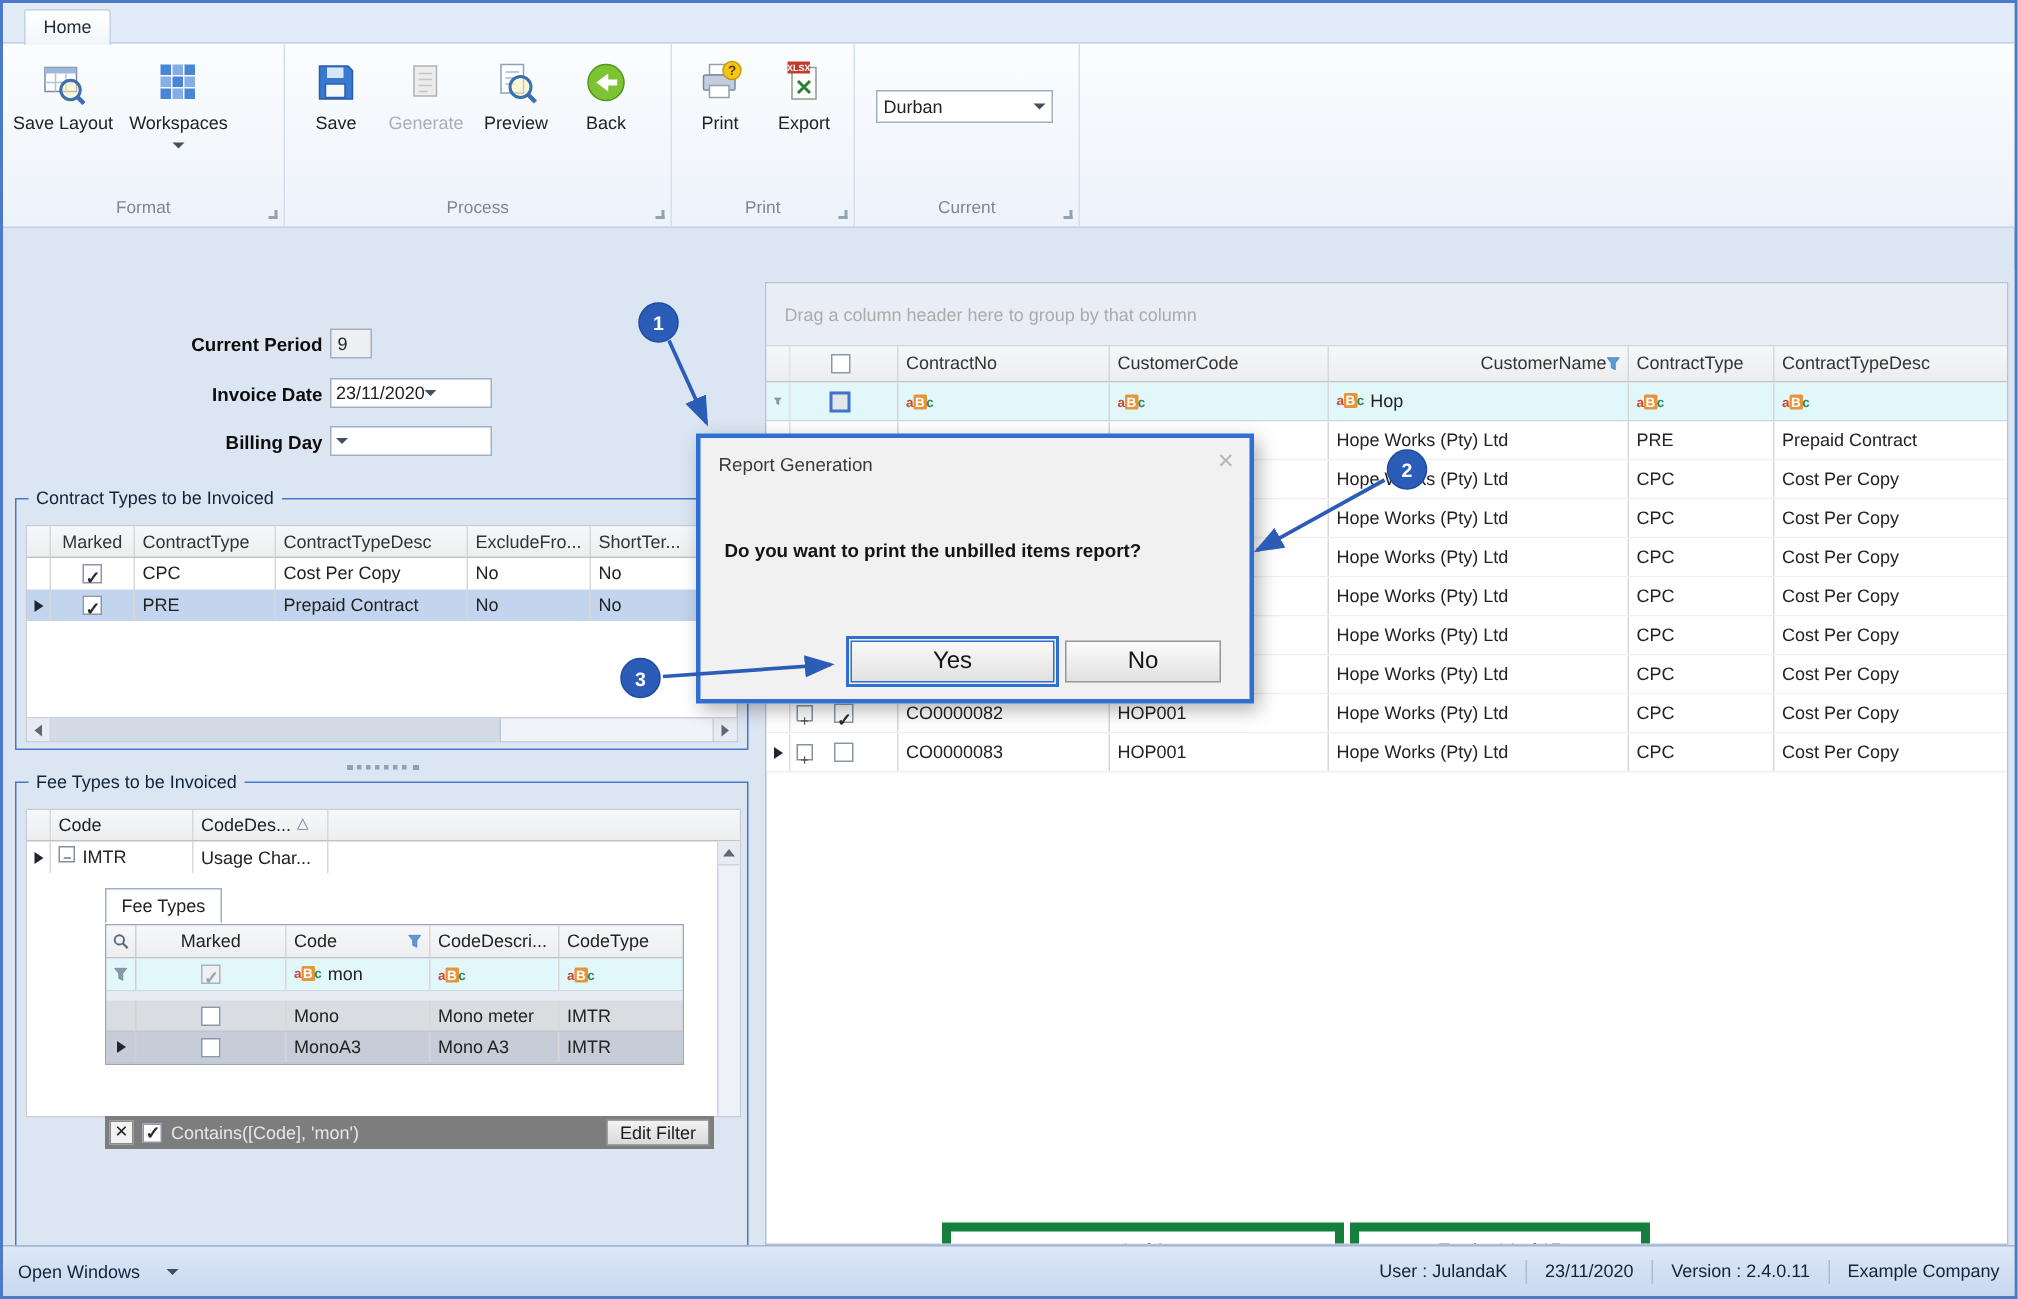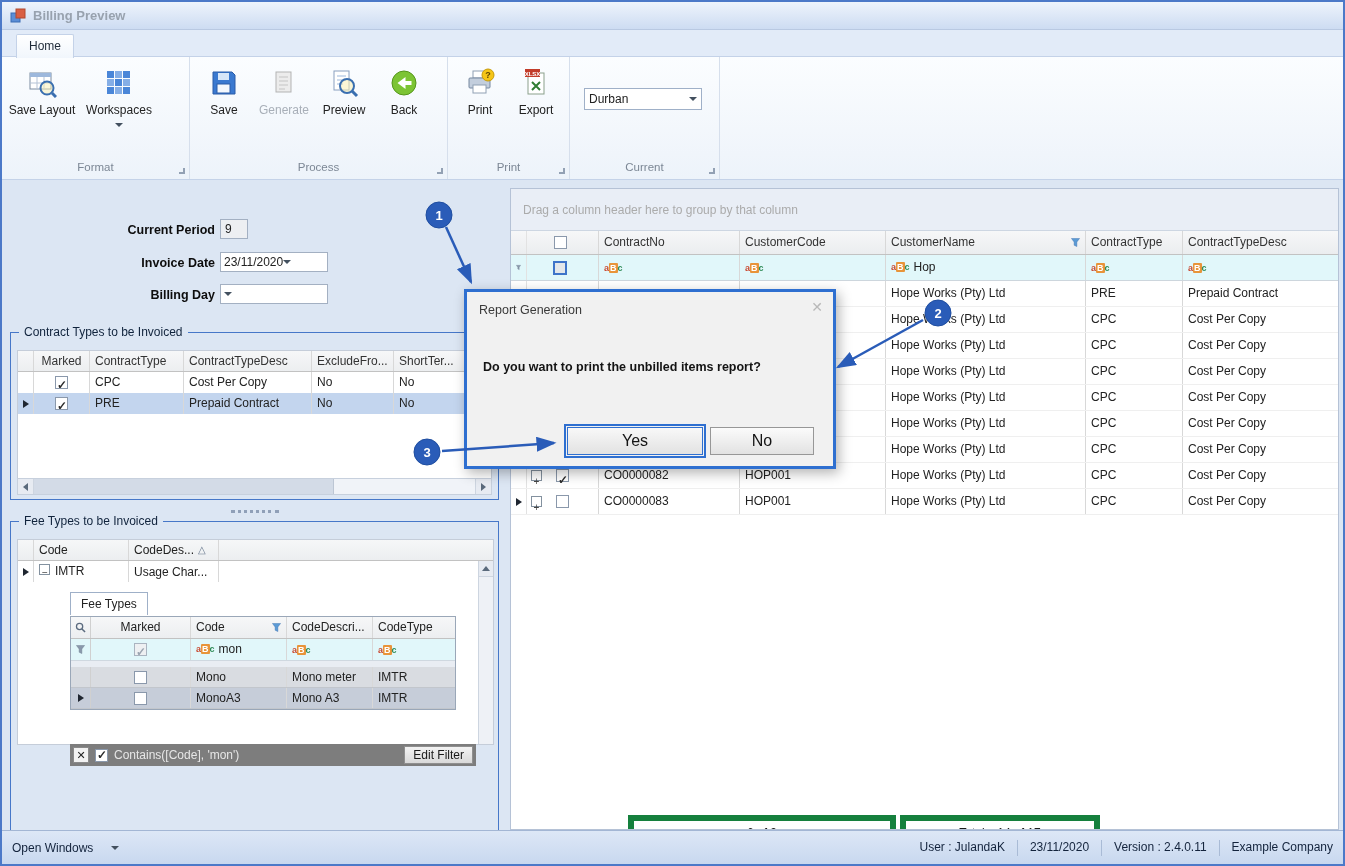--- a/index.html
+++ b/index.html
@@ -151,13 +151,6 @@
 
 <div class="window">
 
-  <div class="titlebar">
-    <svg width="16" height="16">
-      <rect x="1" y="5" width="9" height="9" fill="#5b8ed6" stroke="#3a6db4"></rect>
-      <rect x="6" y="1" width="9" height="9" fill="#d95f43" stroke="#b0492f"></rect>
-    </svg>
-    <span class="title-text">Billing Preview</span>
-  </div>
 
   <div class="tabstrip">
     <div class="tab-home">Home</div>

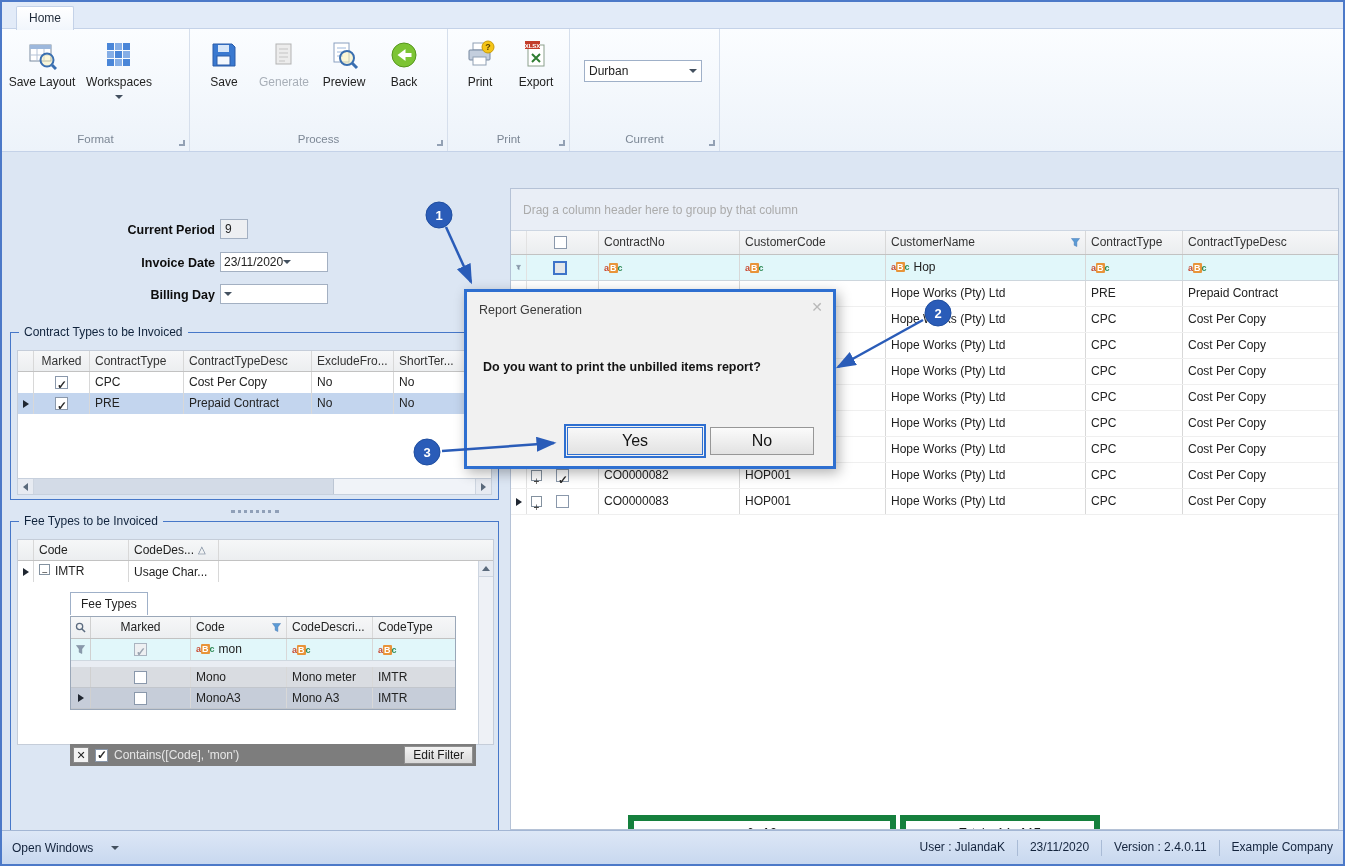--- a/index.html
+++ b/index.html
@@ -456,7 +456,7 @@
         <div class="gcell rc-no">ContractNo</div>
         <div class="gcell rc-code">CustomerCode</div>
         <div class="gcell rc-name">
-          <span style="flex:1;">CustomerName</span>
+          <span style="flex:1;text-align:right;">CustomerName</span>
           <svg width="9" height="9" viewBox="0 0 10 10">
             <path d="M0.5 0.5 h9 L6.5 4.5 v5 l-3 -1.5 v-3.5 z" fill="#5b9bd5" stroke="#3a6fb0" stroke-width="0.5"></path>
           </svg>

